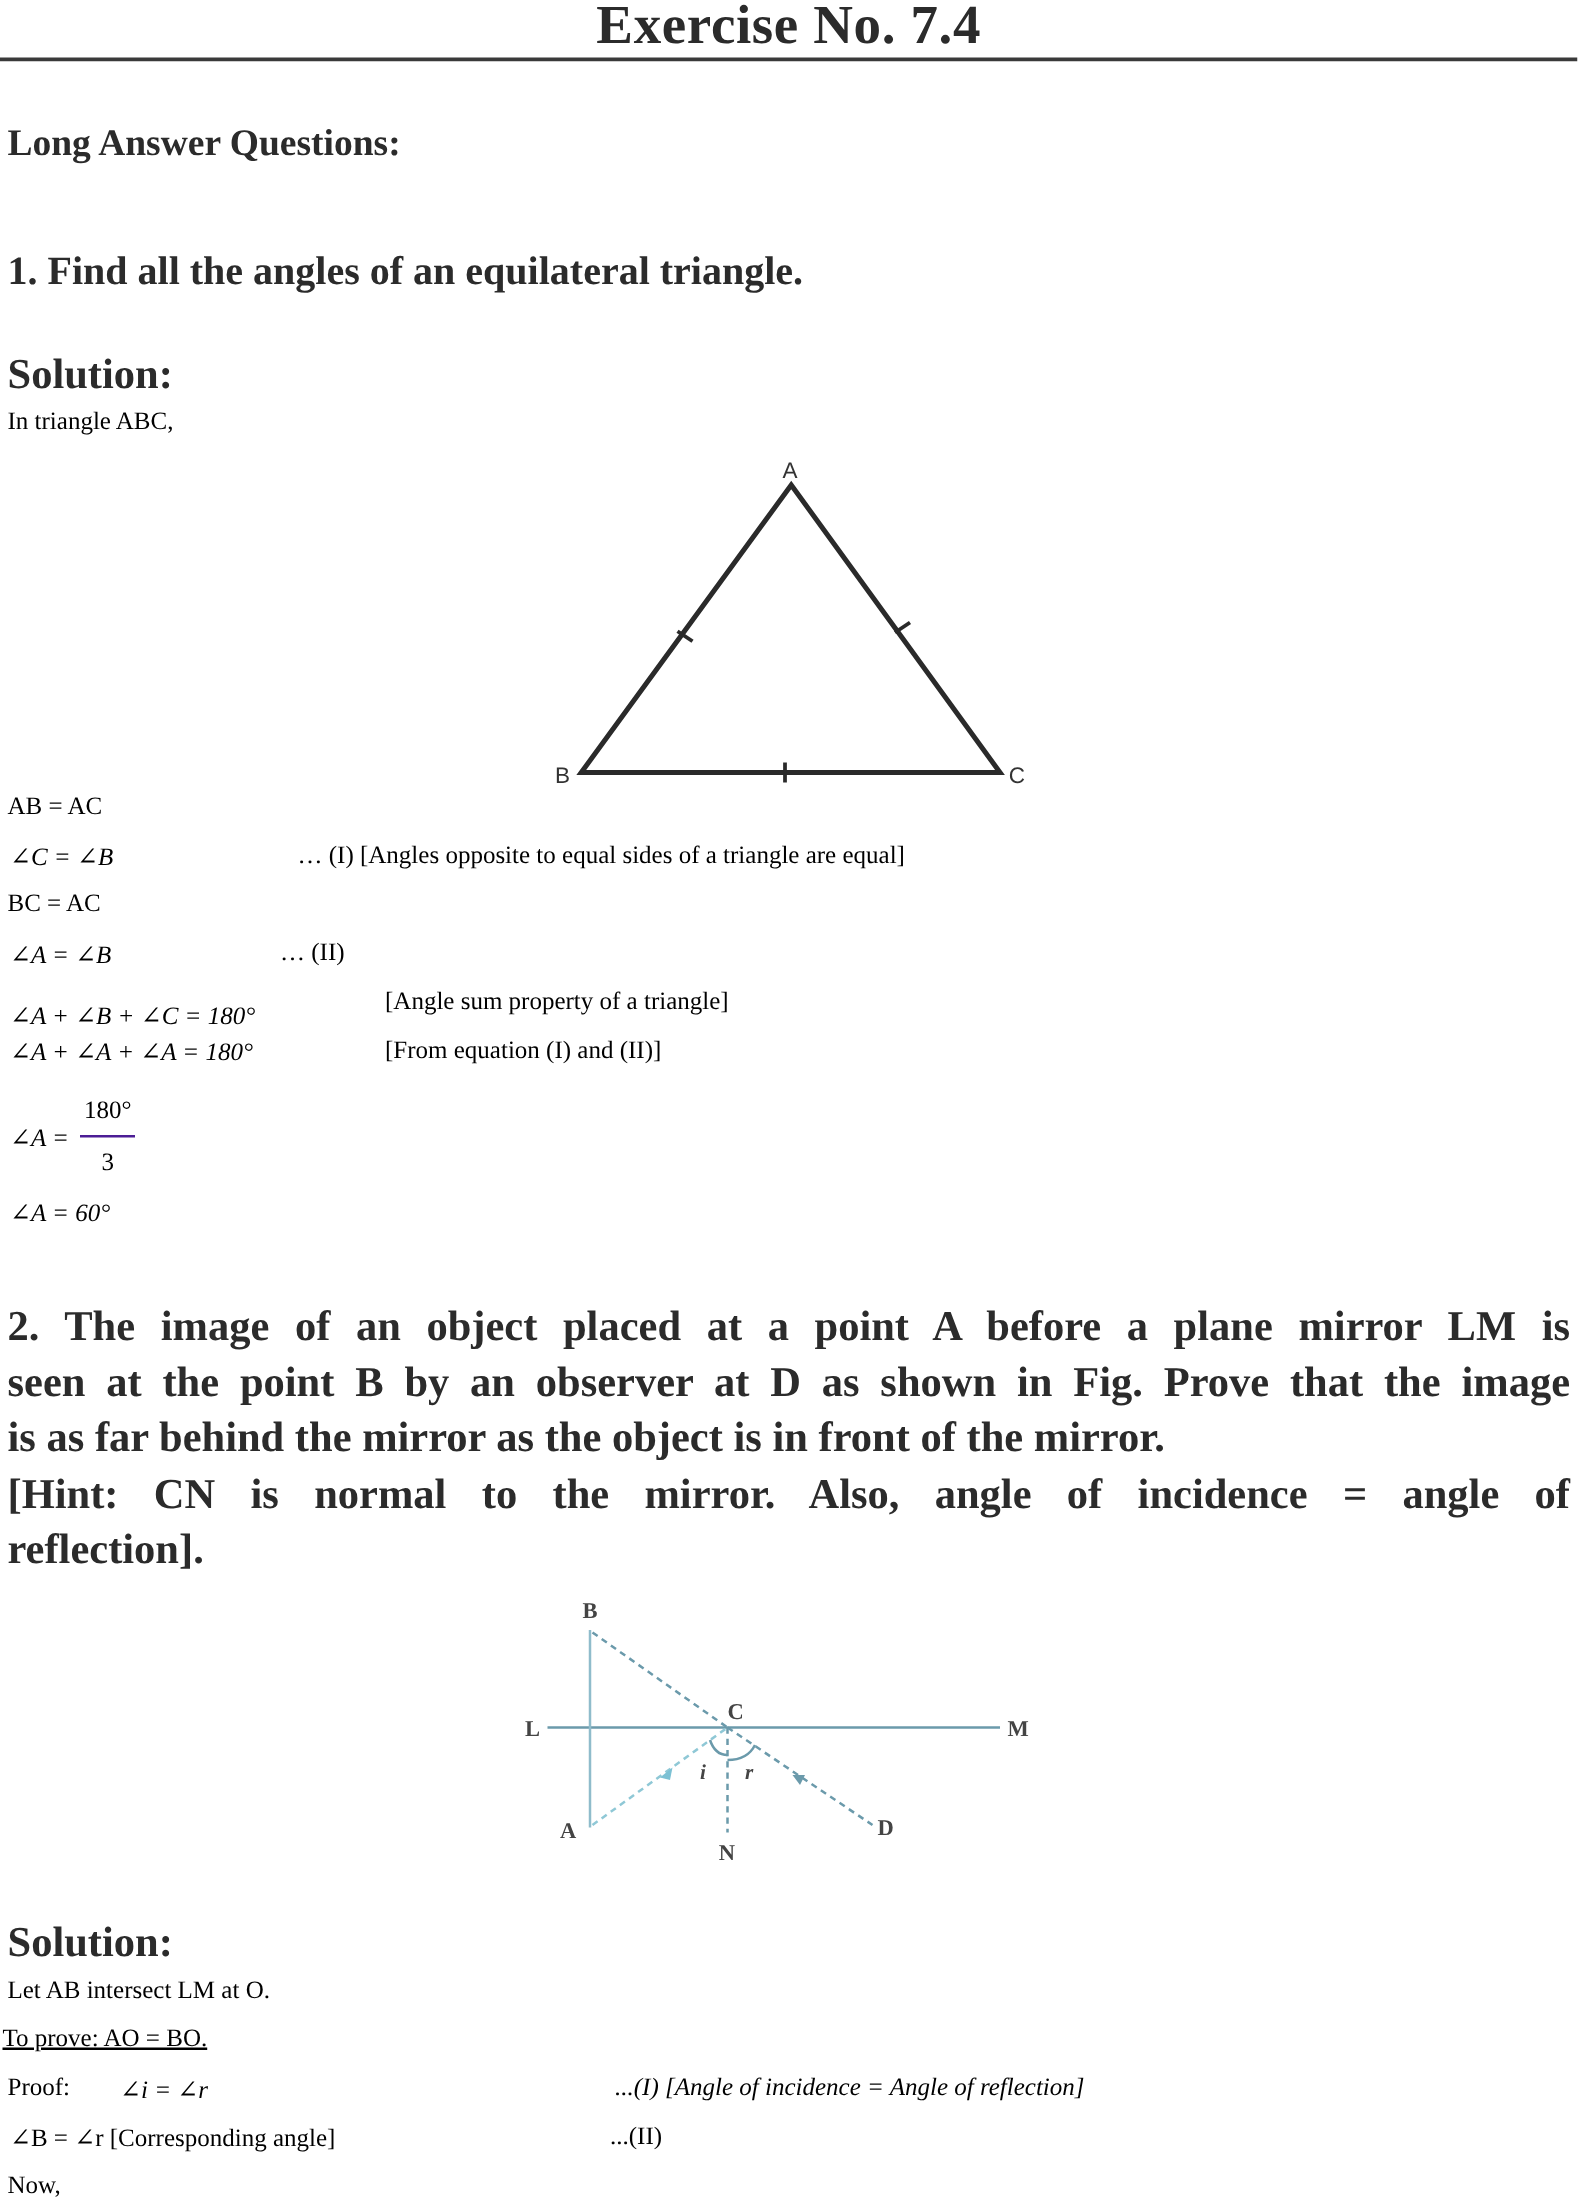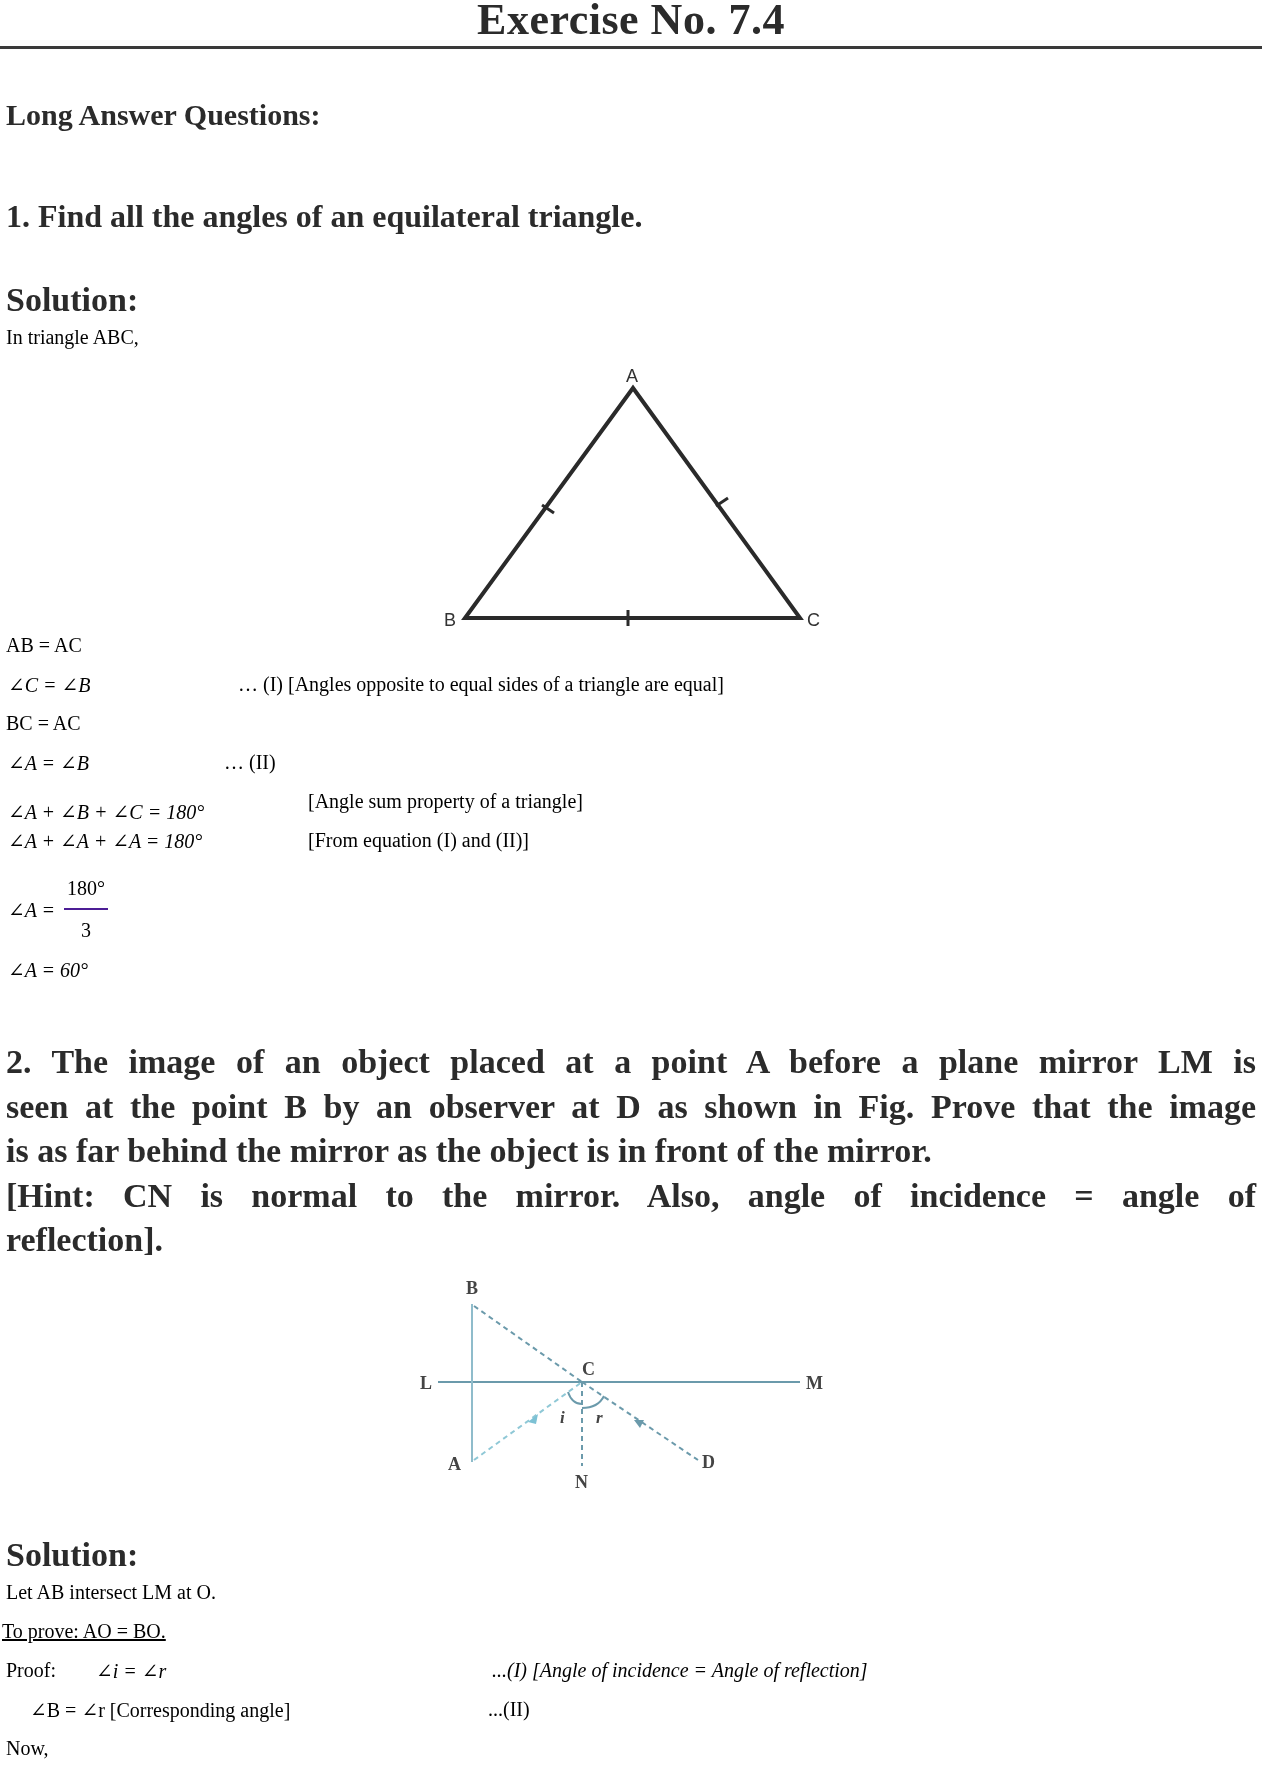--- a/index.html
+++ b/index.html
@@ -185,7 +185,7 @@
 <div class="abs body-text" style="left:96px; top:1659px; font-style:italic;">∠i = ∠r</div>
 <div class="abs body-text" style="left:492px; top:1659px;font-style:italic;">...(I) [Angle of incidence = Angle of reflection]</div>
 
-<div class="abs body-text" style="left:8px; top:1698px;margin-left:22px;">∠B = ∠r [Corresponding angle]</div>
+<div class="abs body-text" style="left:8px; top:1698px;">∠B = ∠r [Corresponding angle]</div>
 <div class="abs body-text" style="left:488px; top:1698px;">...(II)</div>
 
 <div class="abs body-text" style="left:6px; top:1737px;">Now,</div>

